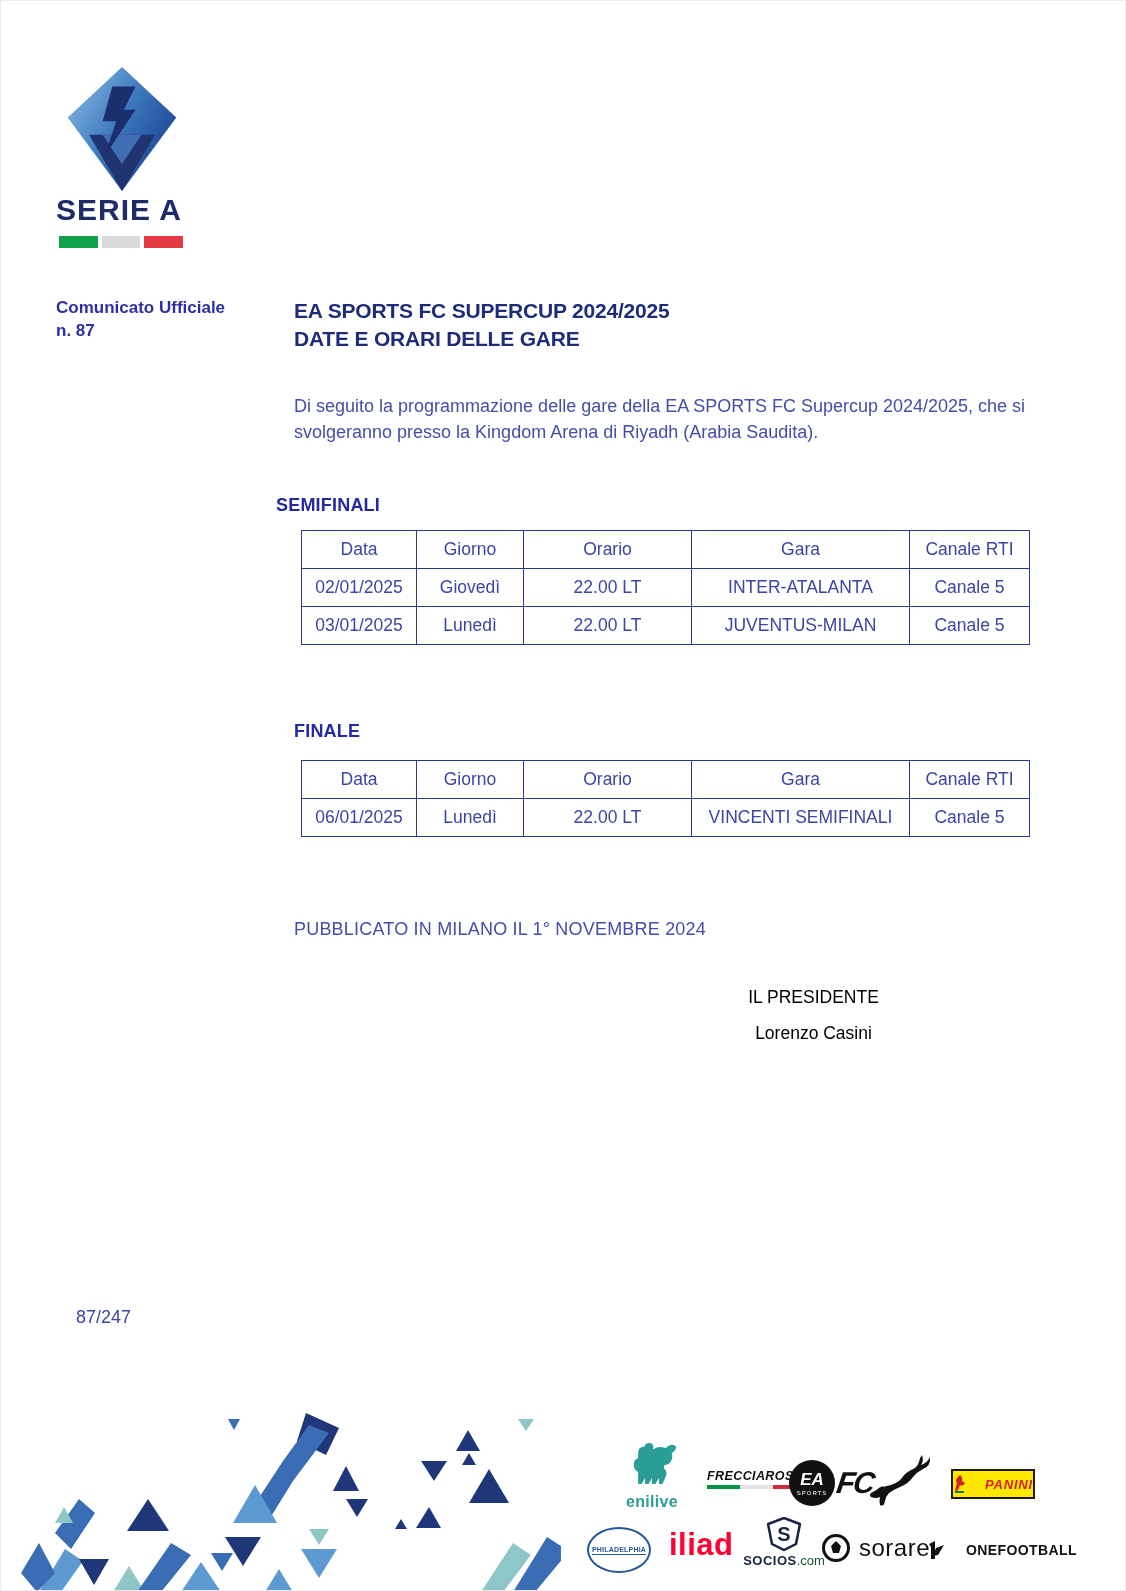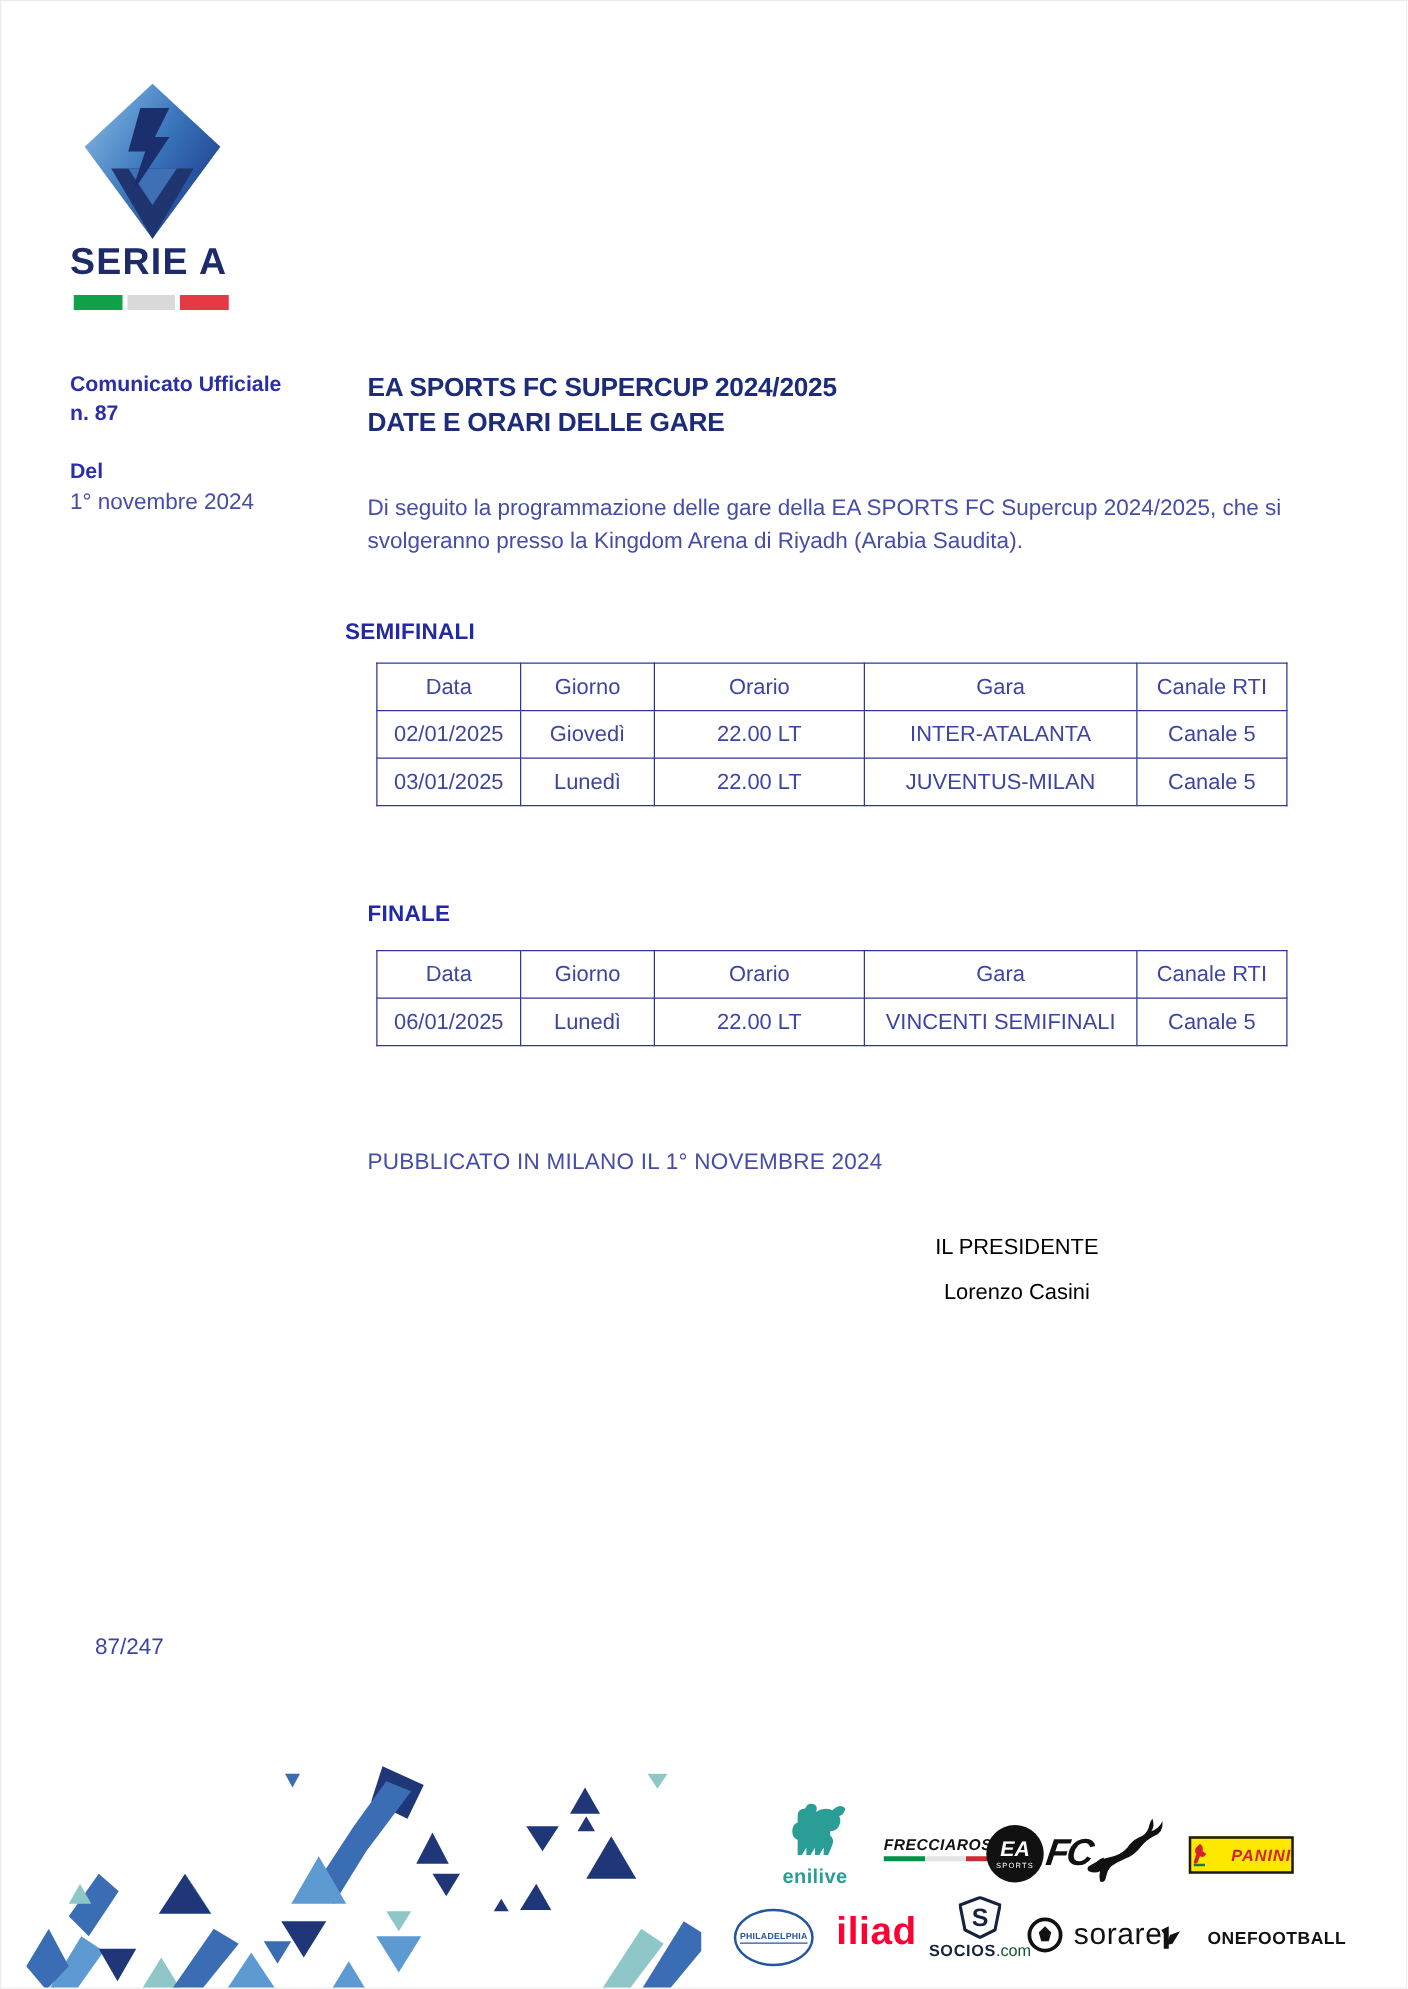--- a/index.html
+++ b/index.html
@@ -111,10 +111,6 @@
     <div>Comunicato Ufficiale</div>
     <div>n. 87</div>
   </div>
-  <div class="meta-block meta-date" style="top:366px;">
-    <div class="lbl">Del</div>
-    <div class="val">1° novembre 2024</div>
-  </div>
 
   <div class="doc-title">
     <div>EA SPORTS FC SUPERCUP 2024/2025</div>

